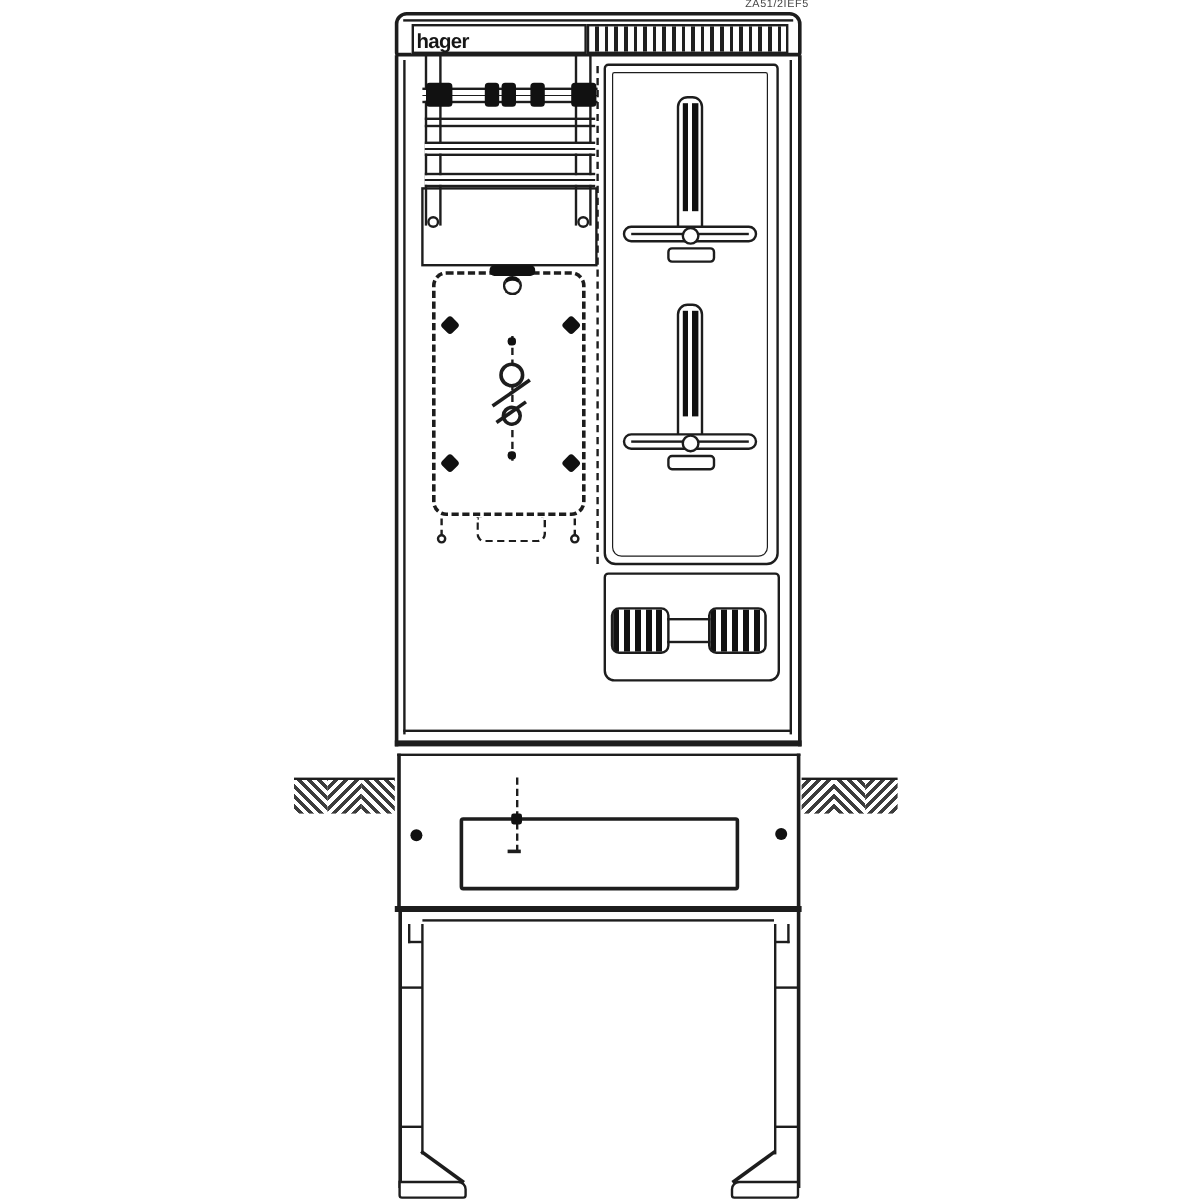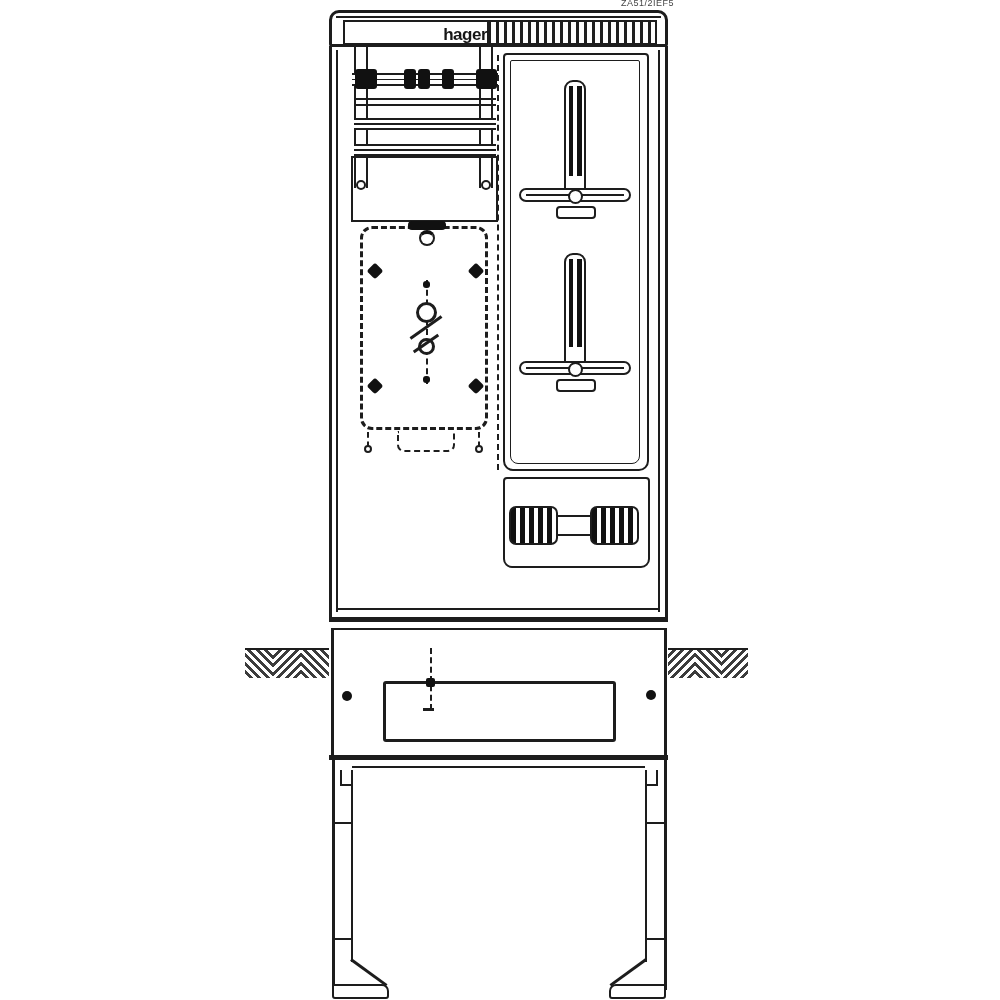--- a/index.html
+++ b/index.html
@@ -35,7 +35,7 @@
   <div class="bx" style="left:329px;top:10px;width:339px;height:37px;border-width:3px;border-radius:10px 10px 3px 3px"></div>
   <div class="ln" style="left:336px;top:16px;width:325px;height:1.5px"></div>
   <div class="bx" style="left:343px;top:20px;width:146px;height:25px">
-    <div class="logo" style="text-align:right;padding-left:24px">hager</div>
+    <div class="logo" style="text-align:left;padding-left:2px">hager</div>
   </div>
   <div class="bx slats" style="left:489px;top:20px;width:168px;height:25px"></div>
 

